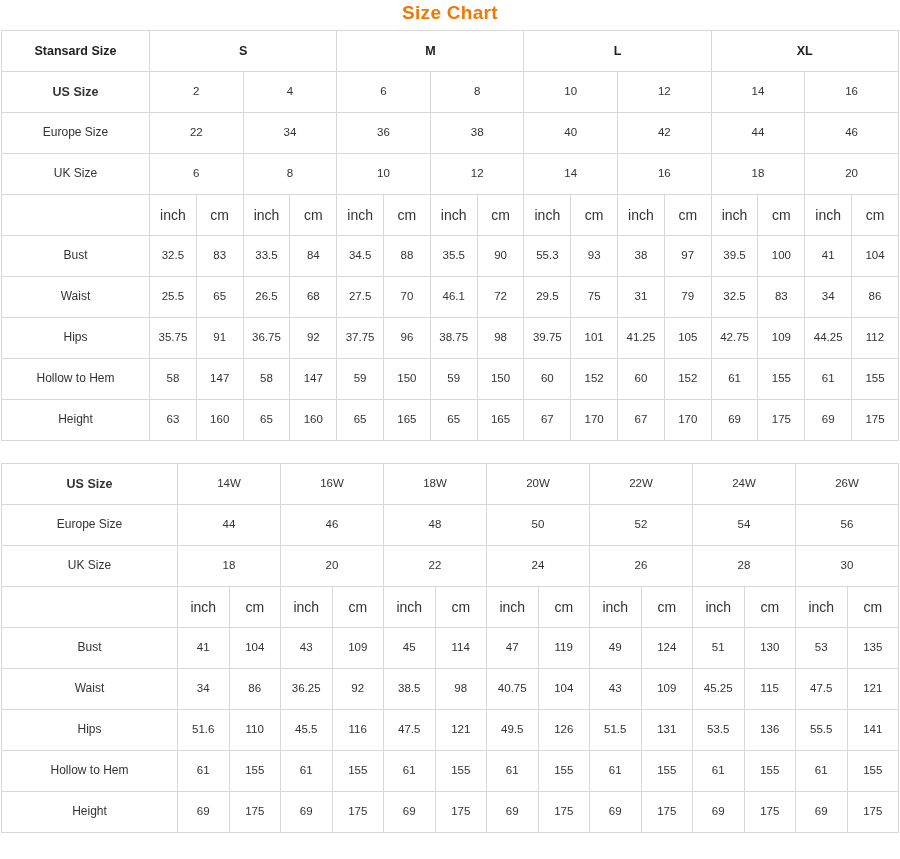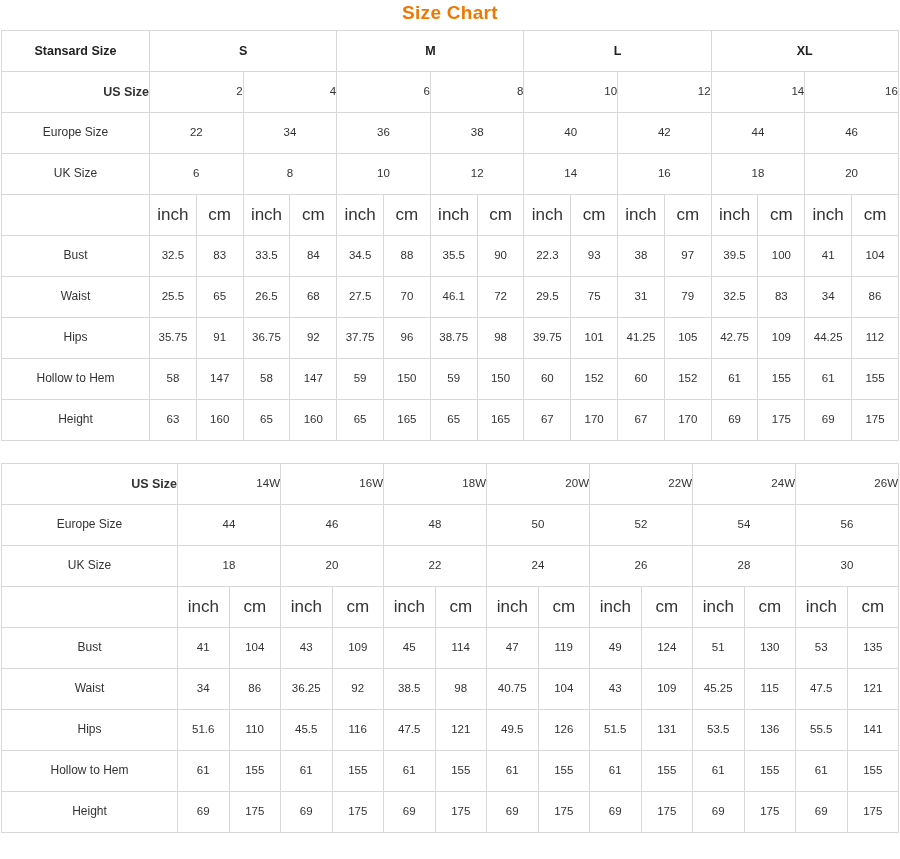--- a/index.html
+++ b/index.html
@@ -64,7 +64,6 @@
   table.size-table .us-row td {
     font-weight: bold;
     font-size: 12.5px;
-    text-align: right;
   }
   table.size-table .us-row td.num {
     font-weight: normal;

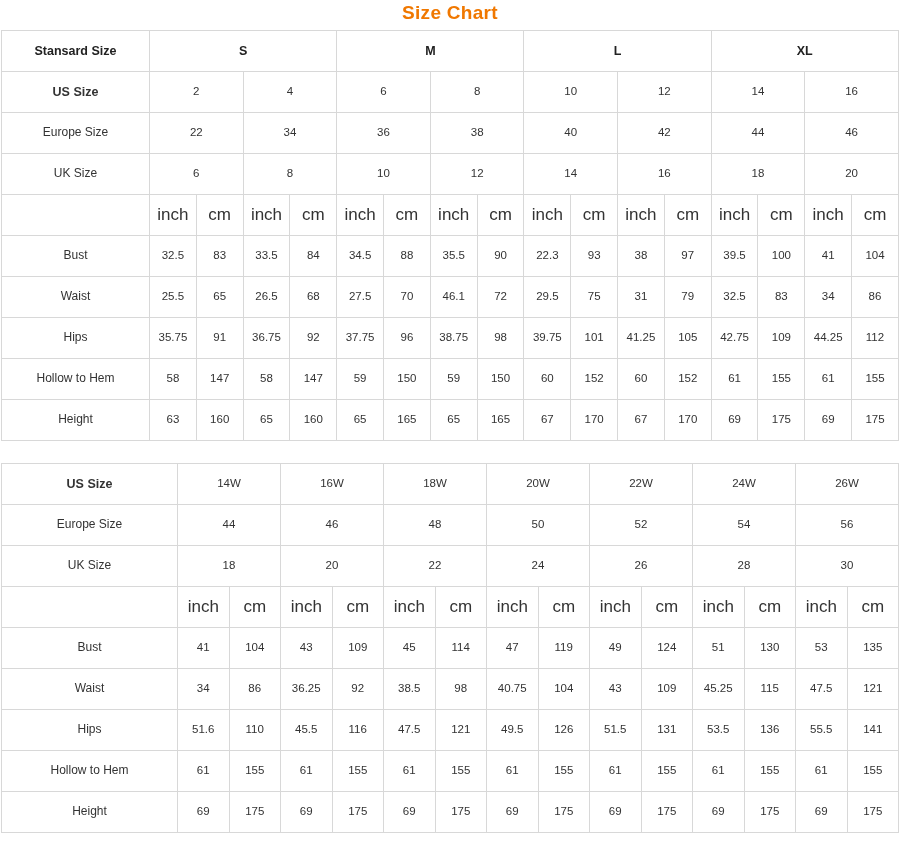--- a/index.html
+++ b/index.html
@@ -70,7 +70,7 @@
     font-size: 11.5px;
   }
   table.size-table .unit {
-    font-size: 17px;
+    font-size: 14px;
     color: #333333;
   }
   table.size-table tr.tall td {

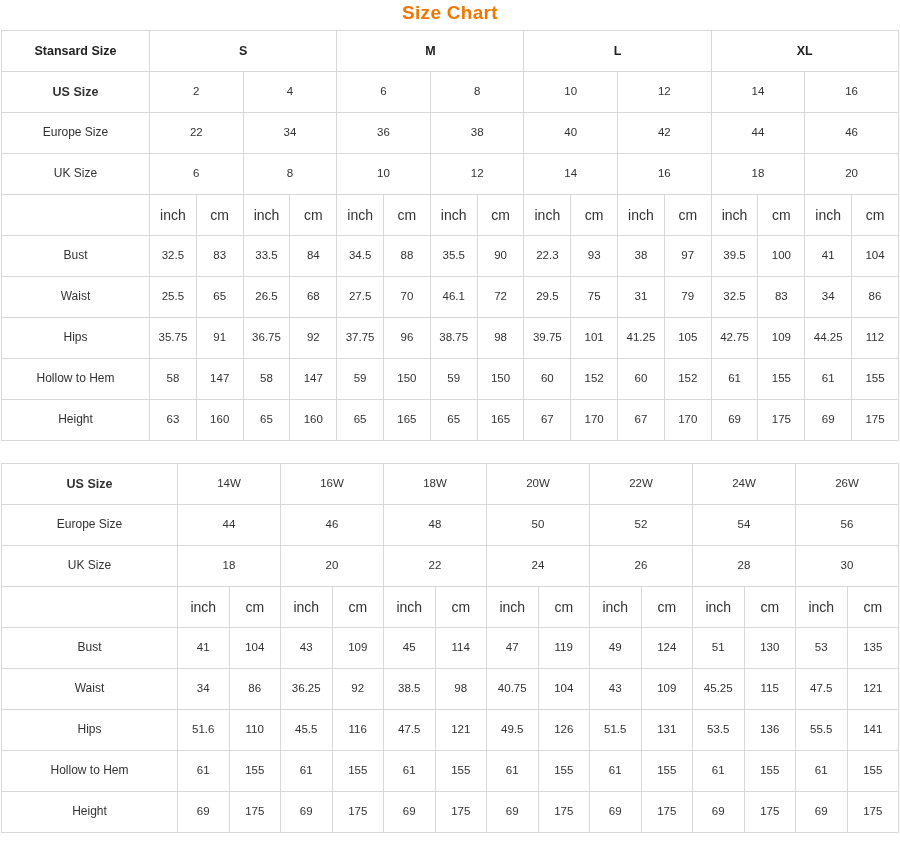--- a/index.html
+++ b/index.html
@@ -170,7 +170,7 @@
           <td>88</td>
           <td>35.5</td>
           <td>90</td>
-          <td>22.3</td>
+          <td>55.3</td>
           <td>93</td>
           <td>38</td>
           <td>97</td>

